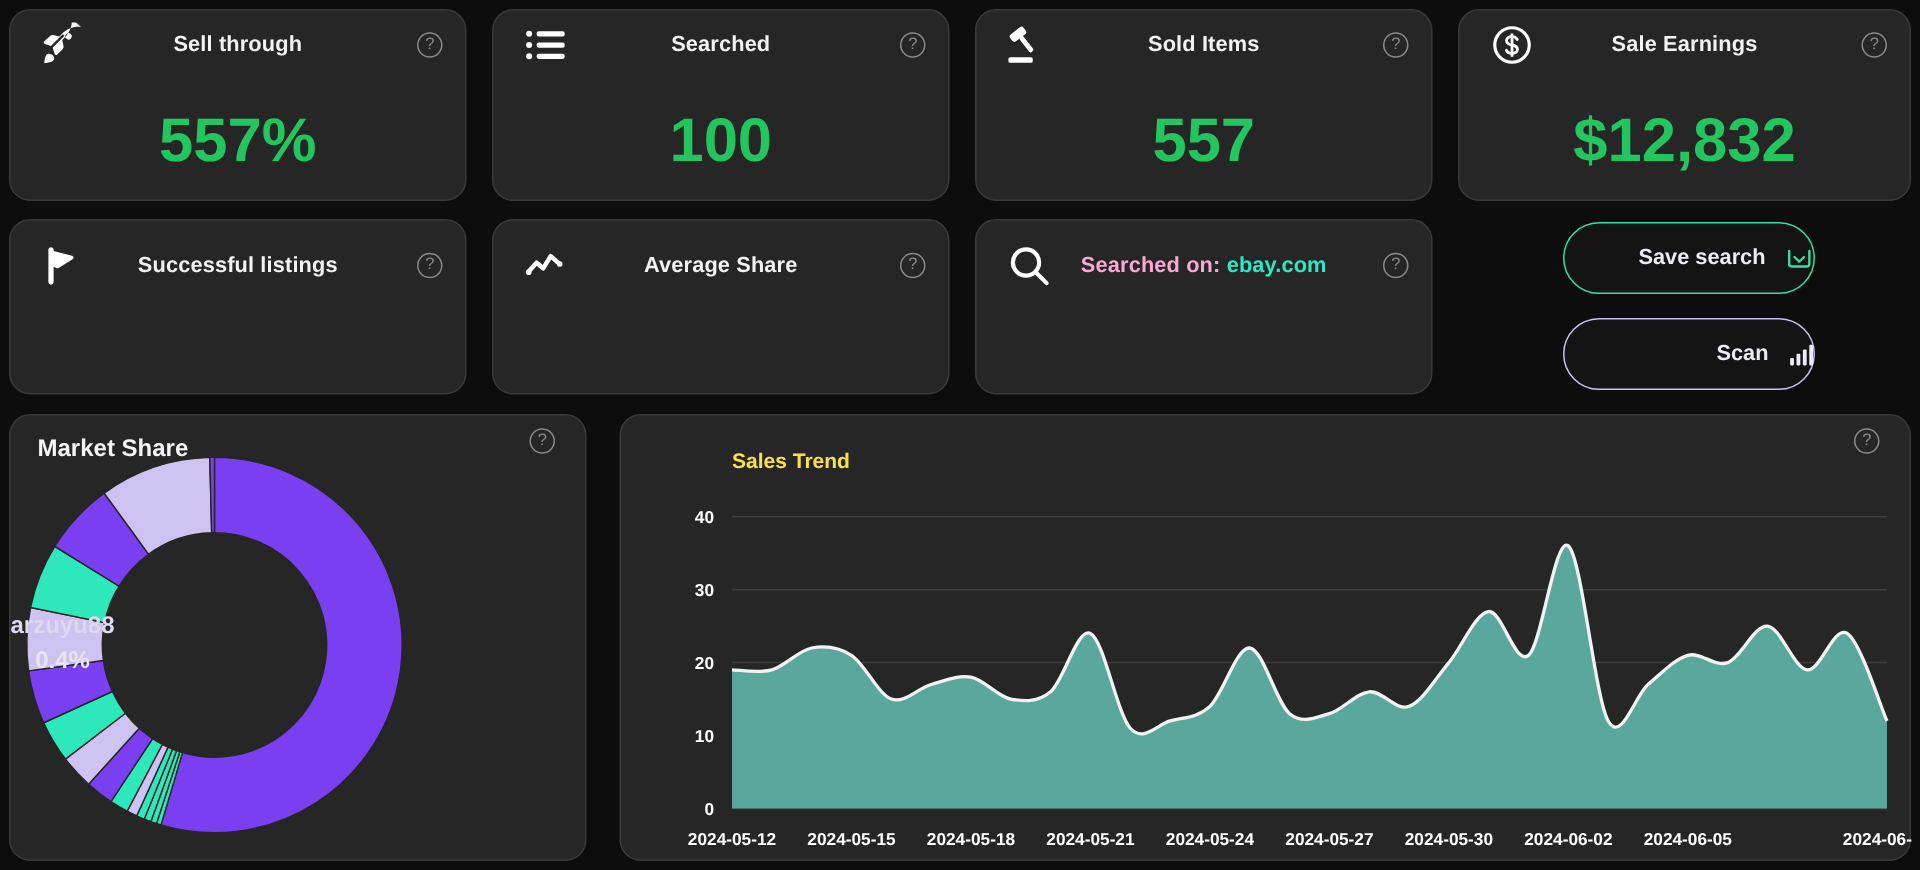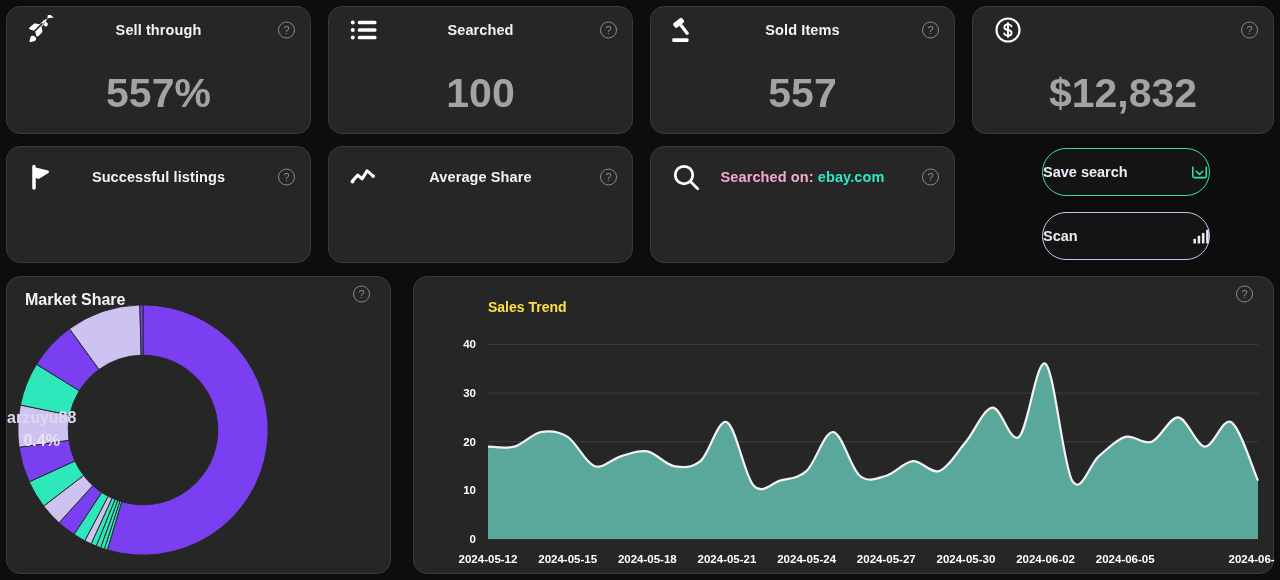--- a/index.html
+++ b/index.html
@@ -170,6 +170,7 @@
             <path d="M14.8 9.1c-.4-1-1.5-1.6-2.8-1.6-1.7 0-2.9.9-2.9 2.2 0 1.3 1 1.9 2.9 2.3 1.9.4 2.9 1 2.9 2.3 0 1.3-1.2 2.2-3 2.2-1.4 0-2.5-.6-2.9-1.7" stroke-width="1.5" stroke-linecap="round"></path>
           </svg>
       </span>
+      <div class="kpi-title">Sale Earnings</div>
       <div class="help">?</div>
     </div>
     <div class="kpi-value">$12,832</div>

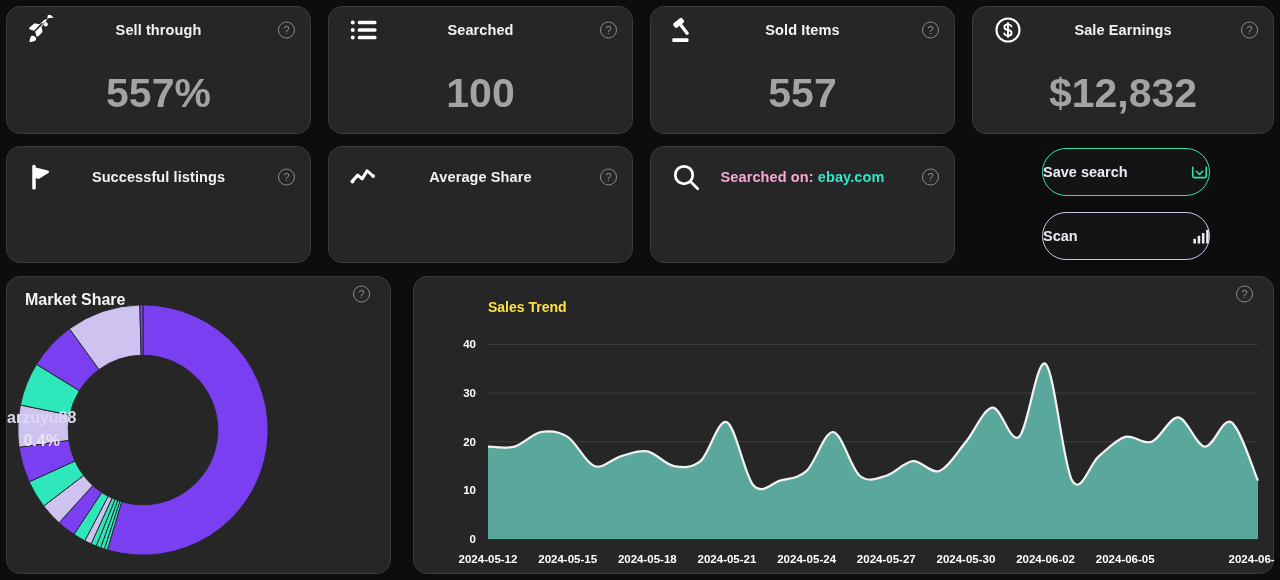--- a/index.html
+++ b/index.html
@@ -42,7 +42,7 @@
   }
   .kpi-value {
     position: absolute; left: 0; right: 0; text-align: center;
-    color: #a3a3a3; font-weight: bold;
+    color: #22c55e; font-weight: bold;
   }
 
   

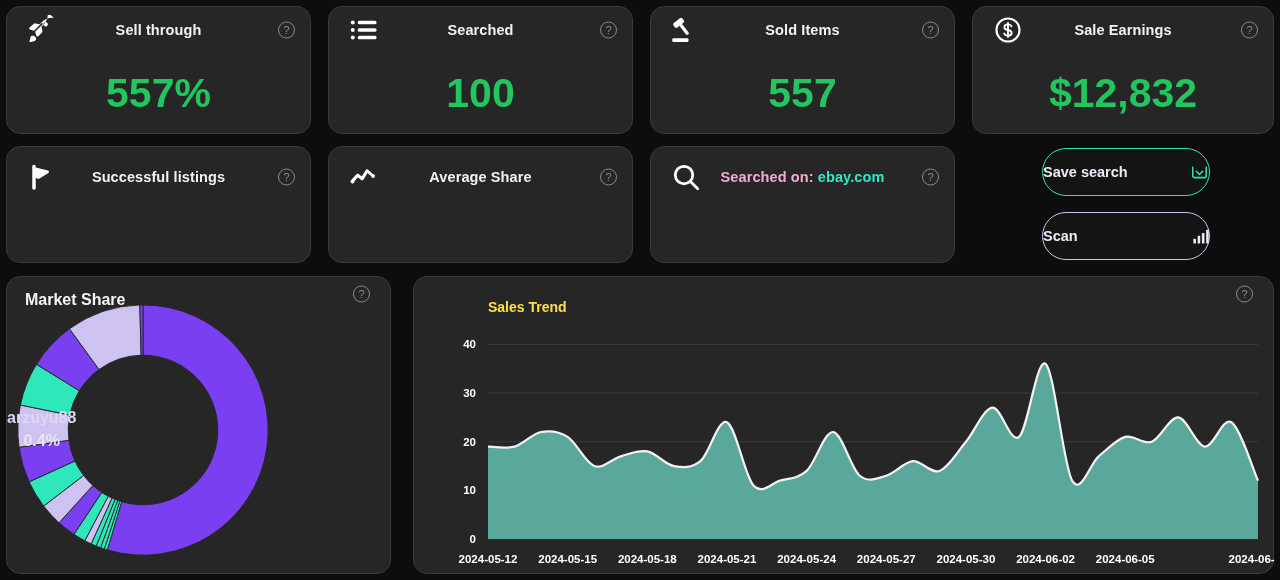--- a/index.html
+++ b/index.html
@@ -69,7 +69,7 @@
   .pill {
     position: absolute; width: 168px; height: 48px; border-radius: 24px;
     background: #141414; display: flex; align-items: center;
-    justify-content: space-between; gap: 13px; cursor: pointer;
+    justify-content: flex-end; gap: 13px; cursor: pointer;
     color: #eceaf5; font-size: 14.5px; font-weight: bold;
   }
   #btn-save { left: 1042px; top: 148px; border: 1.6px solid #35e0a8; }

